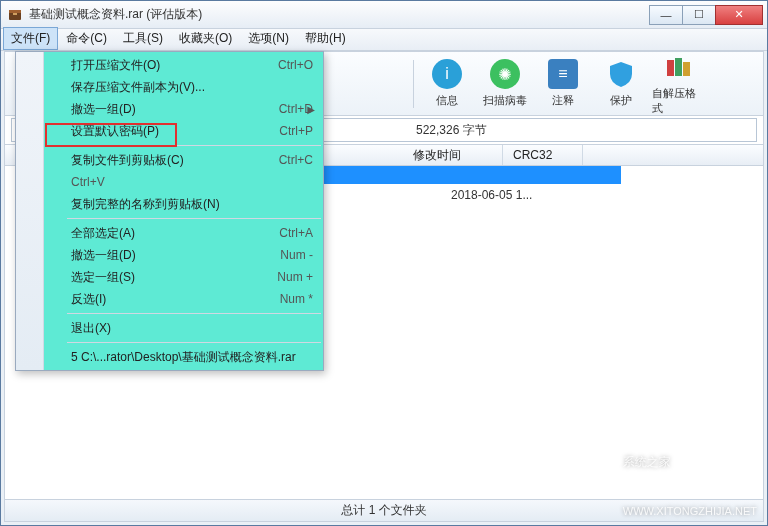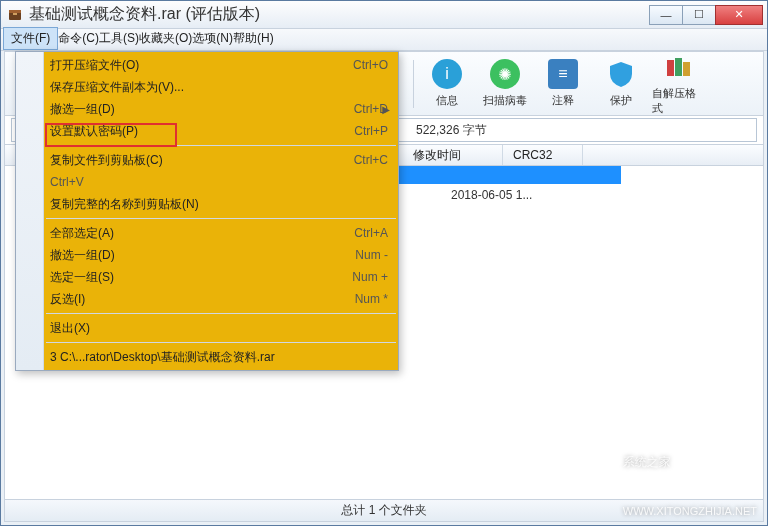--- a/index.html
+++ b/index.html
@@ -7,7 +7,7 @@
 .window { width: 768px; height: 526px; background: #eaf0f6; border: 1px solid #5a7aa0; position: relative; display: flex; flex-direction: column; }
 .titlebar { height: 28px; background: linear-gradient(#fdfdfe, #e6edf5); display: flex; align-items: center; padding: 0 4px; border-bottom: 1px solid #c8d2de; }
 .titlebar-icon { width: 16px; height: 16px; margin: 0 6px 0 2px; }
-.titlebar-title { flex: 1; color: #333; font-size: 16px; }
+.titlebar-title { flex: 1; color: #333; font-size: 12px; }
 .win-controls { display: flex; gap: 0; }
 .win-btn { width: 34px; height: 20px; border: 1px solid #8aa0b8; background: linear-gradient(#f7fbff,#dbe7f3); display: flex; align-items: center; justify-content: center; font-size: 11px; color: #333; margin-left: -1px; }
 .win-close { width: 48px; background: linear-gradient(#f08080,#d84040); color:#fff; border-color:#a03030; }

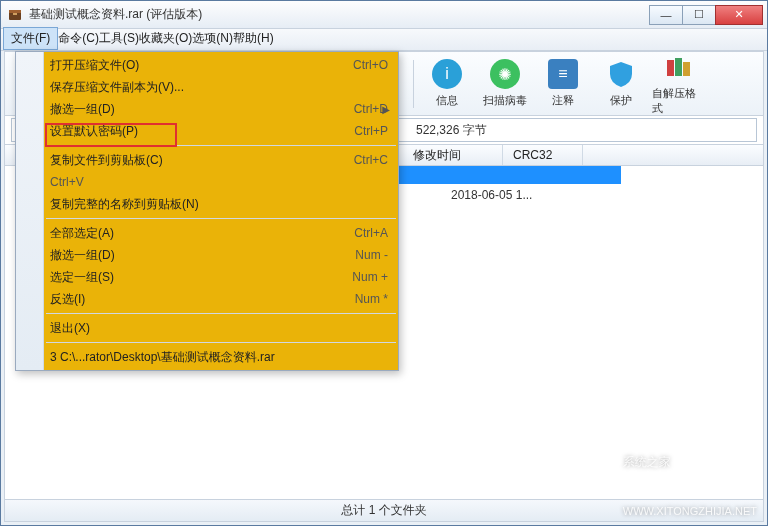--- a/index.html
+++ b/index.html
@@ -12,7 +12,7 @@
 .win-btn { width: 34px; height: 20px; border: 1px solid #8aa0b8; background: linear-gradient(#f7fbff,#dbe7f3); display: flex; align-items: center; justify-content: center; font-size: 11px; color: #333; margin-left: -1px; }
 .win-close { width: 48px; background: linear-gradient(#f08080,#d84040); color:#fff; border-color:#a03030; }
 .menubar { height: 22px; background: linear-gradient(#f7f9fc,#e8eef5); border-bottom: 1px solid #c8d2de; display: flex; align-items: flex-end; padding: 0 2px; }
-.menu-item { padding: 3px 0; color: #222; cursor: default; }
+.menu-item { padding: 3px 8px; color: #222; cursor: default; }
 .menu-item.active { background: #cde3f8; border: 1px solid #7aa7d6; padding: 2px 7px; }
 .toolbar { height: 64px; background: linear-gradient(#fbfdff,#ecf2f8); border-bottom: 1px solid #c8d2de; display: flex; align-items: center; padding: 2px 6px; overflow: hidden; }
 .tool-btn { width: 58px; display: flex; flex-direction: column; align-items: center; gap: 4px; padding: 4px 2px; color: #333; }

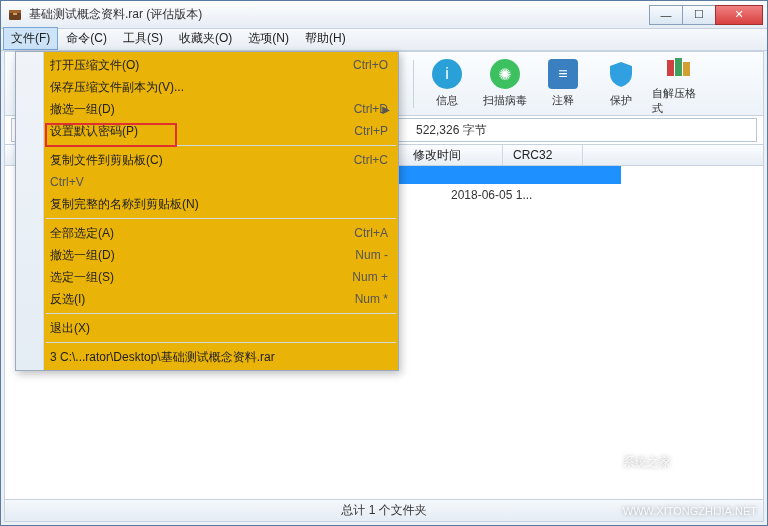--- a/index.html
+++ b/index.html
@@ -27,7 +27,7 @@
 .row.sel { background: #1e90ff; color: #fff; }
 .row-date { color:#333; padding-left: 410px; margin-top: 4px; }
 .statusbar { height: 22px; background: linear-gradient(#f5f8fc,#e4ecf4); border-top: 1px solid #c8d2de; display: flex; align-items: center; justify-content: center; color:#333; }
-.dropdown { position: absolute; left: 14px; top: 50px; width: 384px; background: #eab308; border: 1px solid #9aaabf; box-shadow: 2px 3px 8px rgba(0,0,0,0.25); z-index: 50; }
+.dropdown { position: absolute; left: 14px; top: 50px; width: 309px; background: #5eead4; border: 1px solid #9aaabf; box-shadow: 2px 3px 8px rgba(0,0,0,0.25); z-index: 50; padding-left: 21px; }
 .dropdown .gutter { position:absolute; left:0; top:0; bottom:0; width:28px; background: linear-gradient(#f0f4f9,#e4ecf4); border-right: 1px solid #d0dae5; }
 .dropdown ul { list-style:none; position: relative; padding: 2px 0; }
 .dropdown li { height: 22px; display: flex; align-items: center; padding-left: 34px; padding-right: 10px; position: relative; }

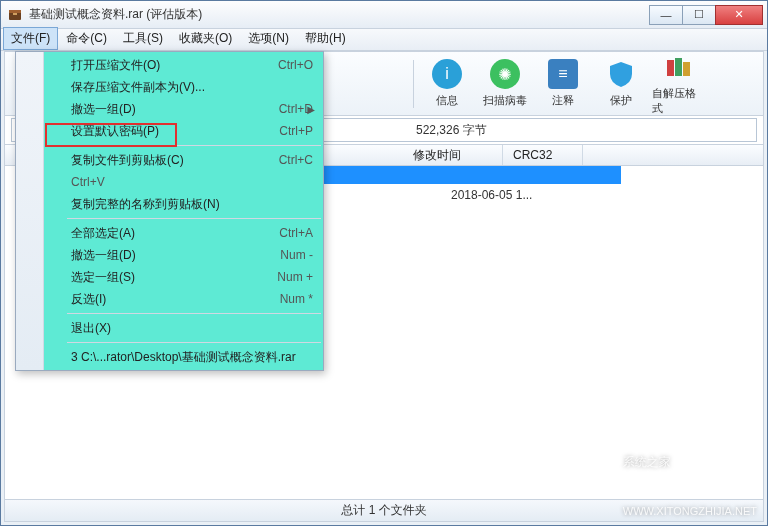--- a/index.html
+++ b/index.html
@@ -174,7 +174,7 @@
         </li>
       <li class="sep"></li>
       <li>
-          <span class="lbl">3   C:\...rator\Desktop\基础测试概念资料.rar</span>
+          <span class="lbl">5   C:\...rator\Desktop\基础测试概念资料.rar</span>
         </li>
     </ul>
     <div class="highlight-box"></div>

